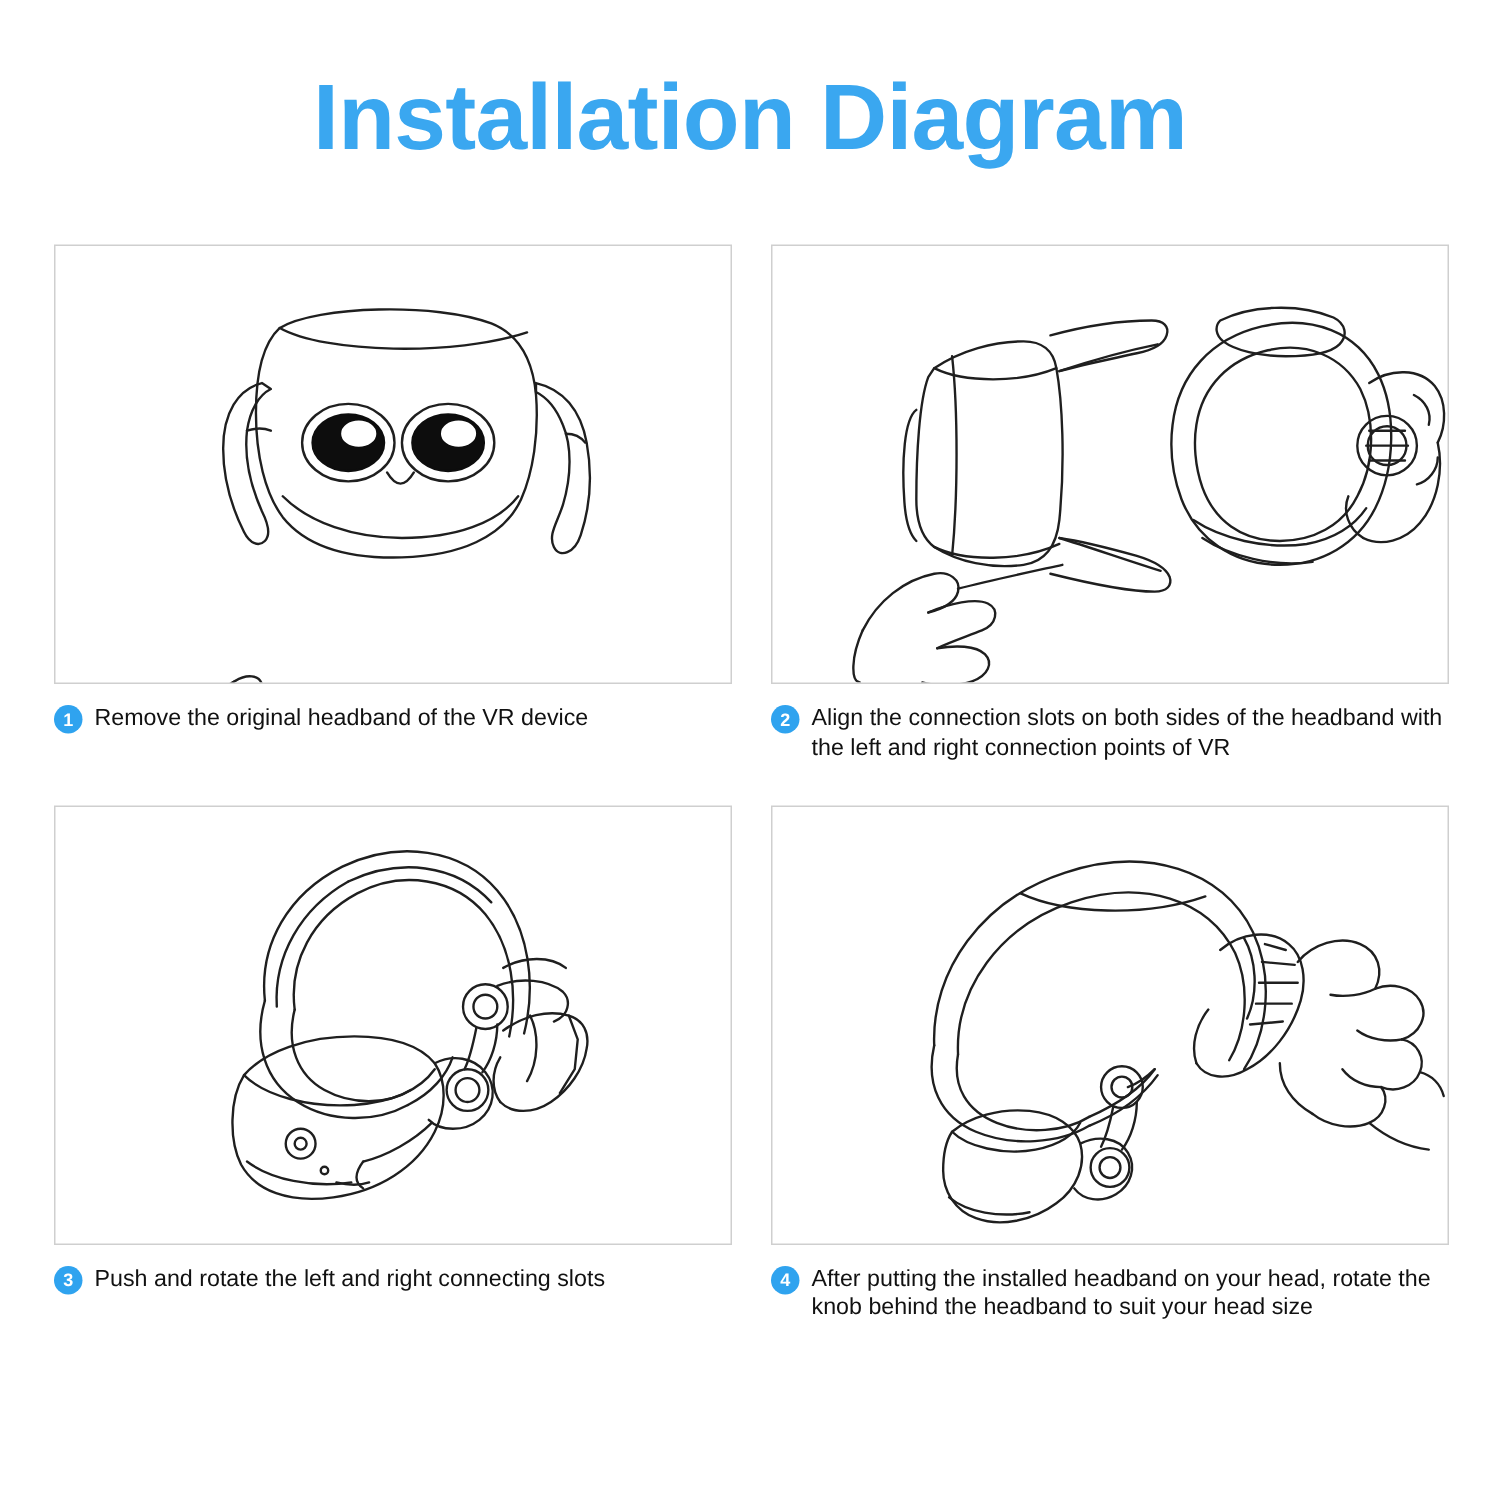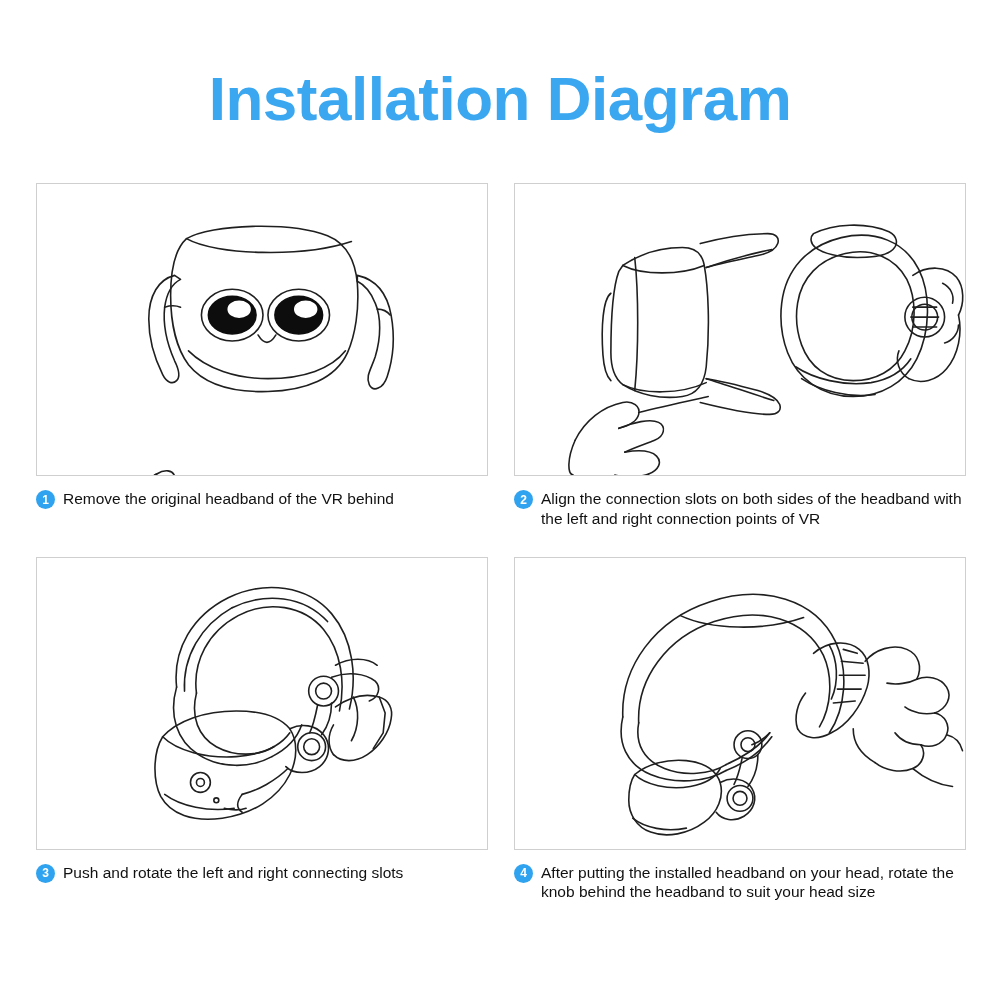--- a/index.html
+++ b/index.html
@@ -19,7 +19,6 @@
     width: 1000px;
     height: 756px;
     box-sizing: border-box;
-    margin-top: 20px;
   }
   .title {
     text-align: center;

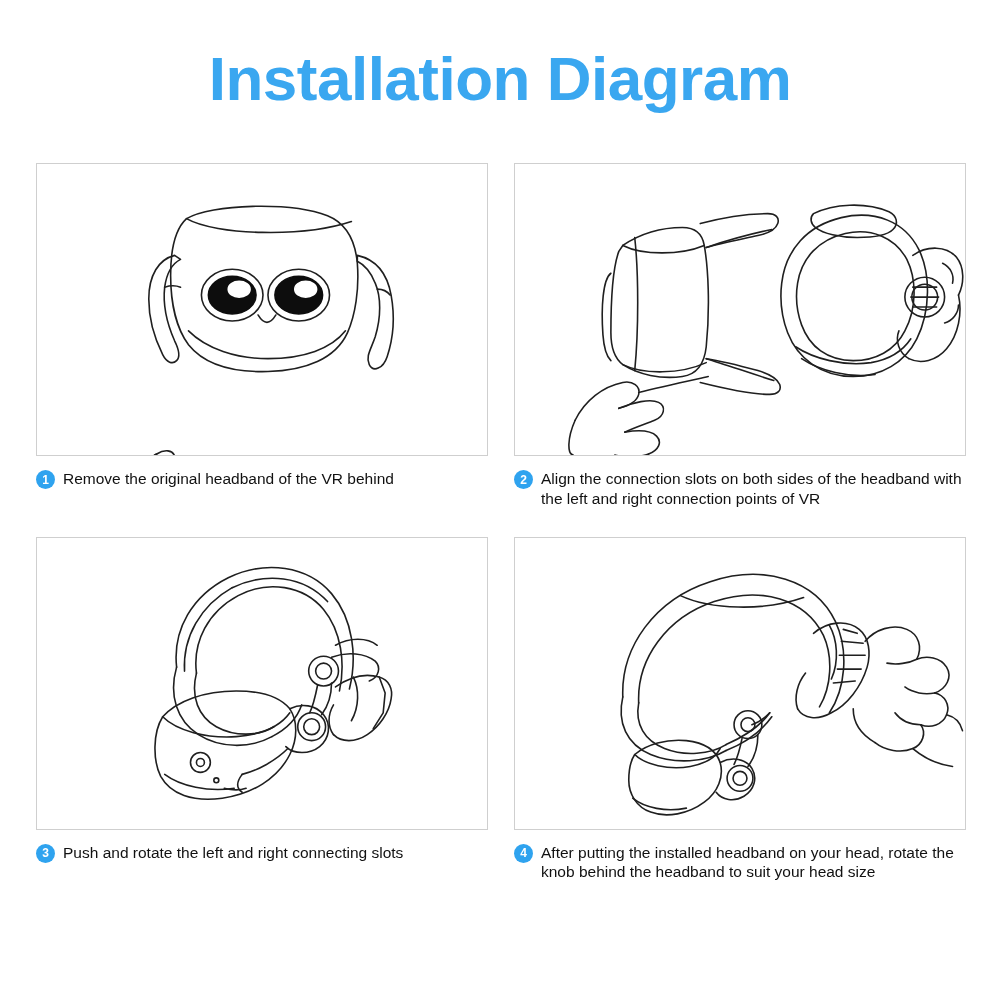--- a/index.html
+++ b/index.html
@@ -141,7 +141,7 @@
       </div>
       <div class="caption">
         <div class="badge">1</div>
-        <div class="caption-text">Remove the original headband of the VR behind</div>
+        <div class="caption-text">Remove the original headband of the VR device</div>
       </div>
     </div>
 

